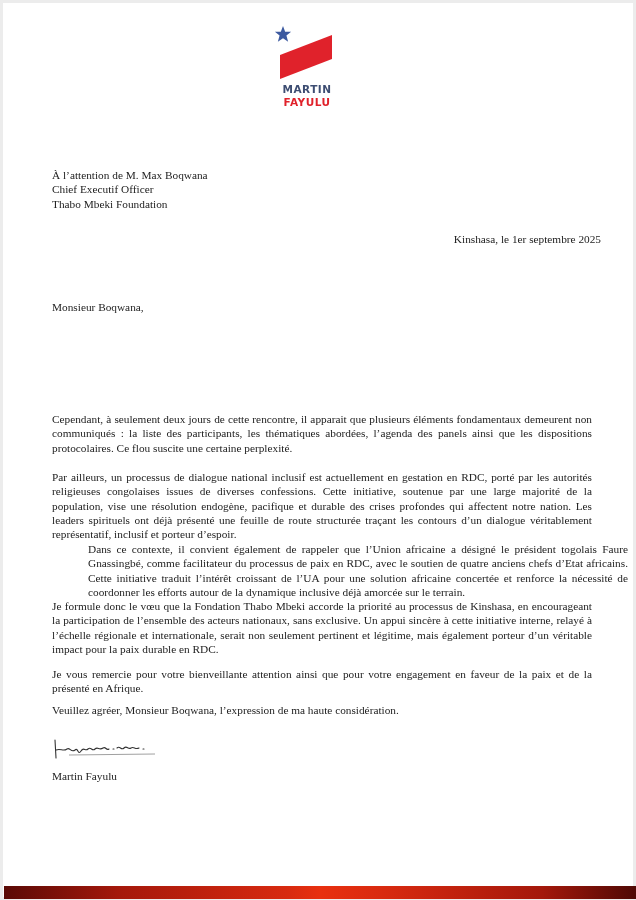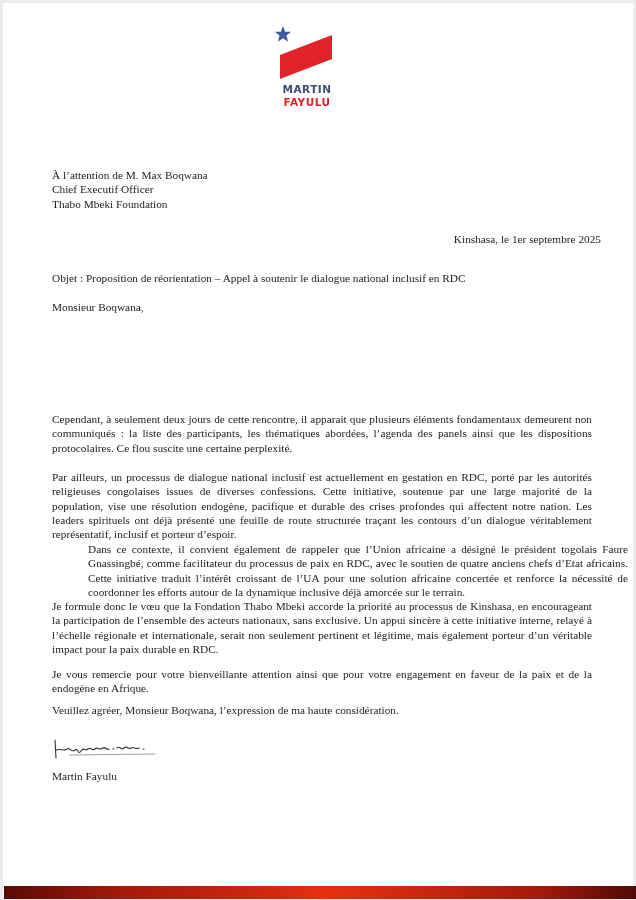--- a/index.html
+++ b/index.html
@@ -70,7 +70,6 @@
 
   <div class="date">Kinshasa, le 1er septembre 2025</div>
 
-  <div class="text obj">Objet : Proposition de réorientation – Appel à soutenir le dialogue national inclusif en RDC</div>
 
   <div class="text salut">Monsieur Boqwana,</div>
 

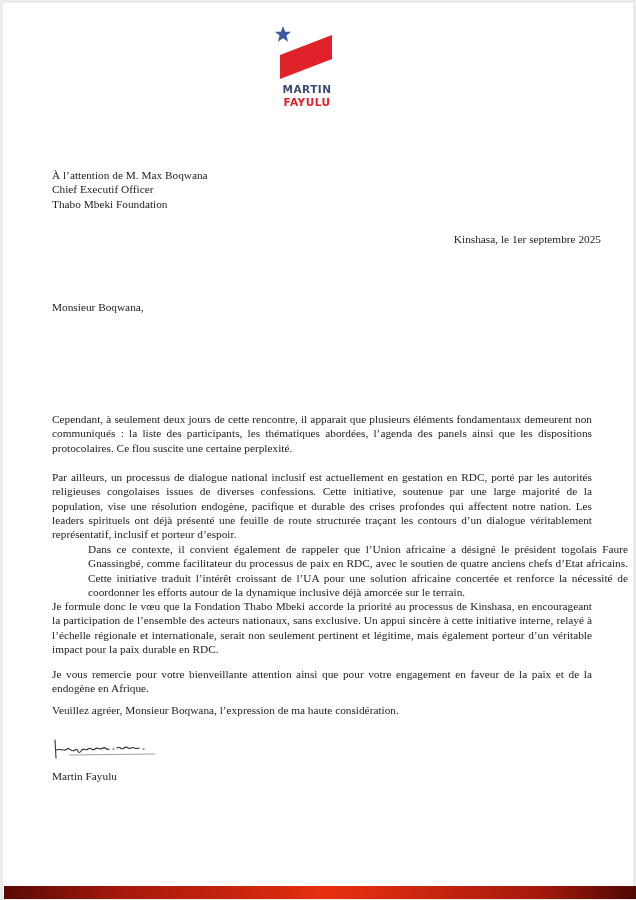--- a/index.html
+++ b/index.html
@@ -77,7 +77,7 @@
   <div class="text p p4">Par ailleurs, un processus de dialogue national inclusif est actuellement en gestation en RDC, porté par les autorités religieuses congolaises issues de diverses confessions. Cette initiative, soutenue par une large majorité de la population, vise une résolution endogène, pacifique et durable des crises profondes qui affectent notre nation. Les leaders spirituels ont déjà présenté une feuille de route structurée traçant les contours d’un dialogue véritablement représentatif, inclusif et porteur d’espoir.</div>
   <div class="text p p5">Dans ce contexte, il convient également de rappeler que l’Union africaine a désigné le président togolais Faure Gnassingbé, comme facilitateur du processus de paix en RDC, avec le soutien de quatre anciens chefs d’Etat africains. Cette initiative traduit l’intérêt croissant de l’UA pour une solution africaine concertée et renforce la nécessité de coordonner les efforts autour de la dynamique inclusive déjà amorcée sur le terrain.</div>
   <div class="text p p6">Je formule donc le vœu que la Fondation Thabo Mbeki accorde la priorité au processus de Kinshasa, en encourageant la participation de l’ensemble des acteurs nationaux, sans exclusive. Un appui sincère à cette initiative interne, relayé à l’échelle régionale et internationale, serait non seulement pertinent et légitime, mais également porteur d’un véritable impact pour la paix durable en RDC.</div>
-  <div class="text p p7">Je vous remercie pour votre bienveillante attention ainsi que pour votre engagement en faveur de la paix et de la endogène en Afrique.</div>
+  <div class="text p p7">Je vous remercie pour votre bienveillante attention ainsi que pour votre engagement en faveur de la paix et de la présenté en Afrique.</div>
   <div class="text p p8">Veuillez agréer, Monsieur Boqwana, l’expression de ma haute considération.</div>
 
   <svg class="sig" viewBox="0 0 110 26">

